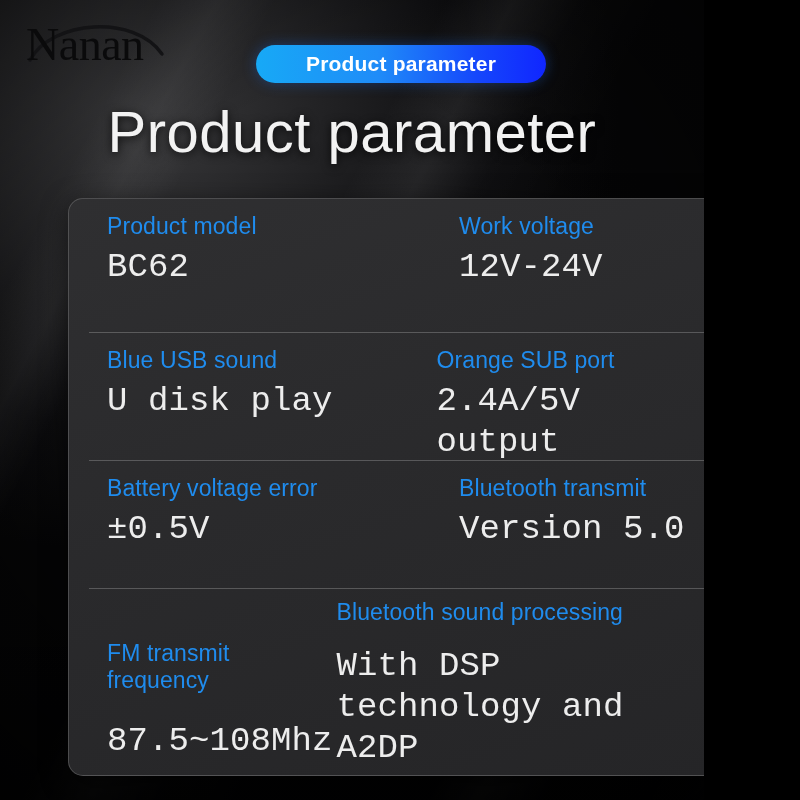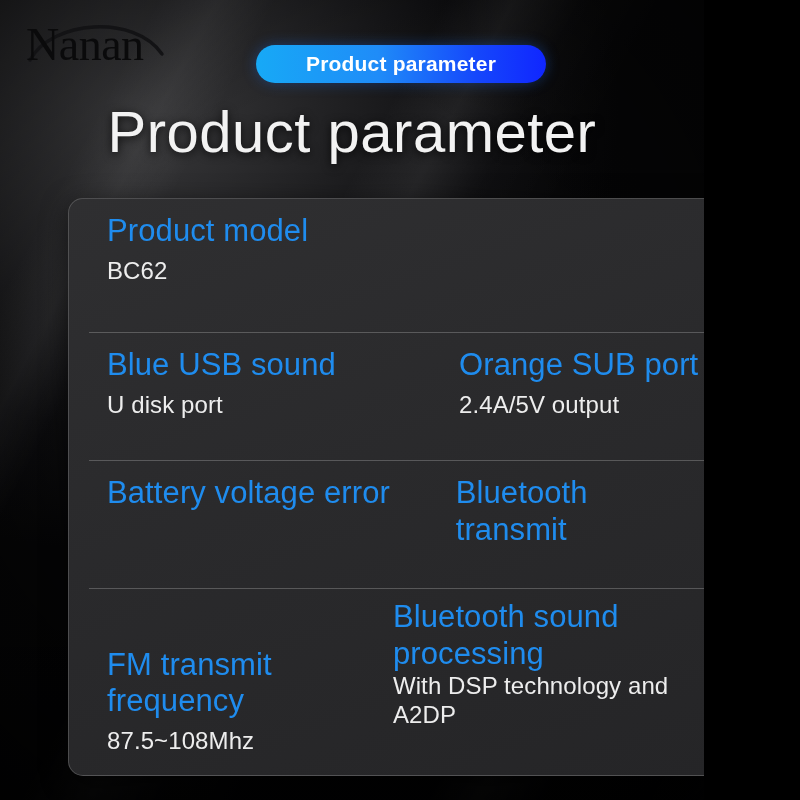--- a/index.html
+++ b/index.html
@@ -167,7 +167,7 @@
 
   .label {
     color: #1f8cee;
-    font-size: 31px;
+    font-size: 23px;
     font-weight: 400;
     line-height: 1.18;
     letter-spacing: 0.1px;

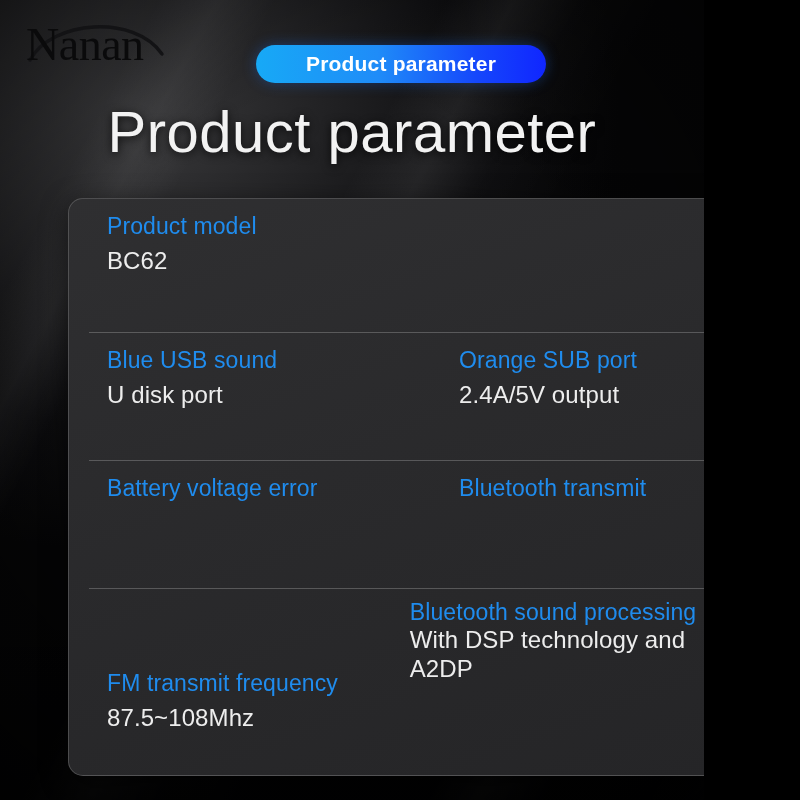--- a/index.html
+++ b/index.html
@@ -215,6 +215,10 @@
         <div class="label">Product model</div>
         <div class="value">BC62</div>
       </div>
+      <div class="cell cell-right">
+        <div class="label">Work voltage</div>
+        <div class="value">12V-24V</div>
+      </div>
     </div>
 
     <div class="row row-2">

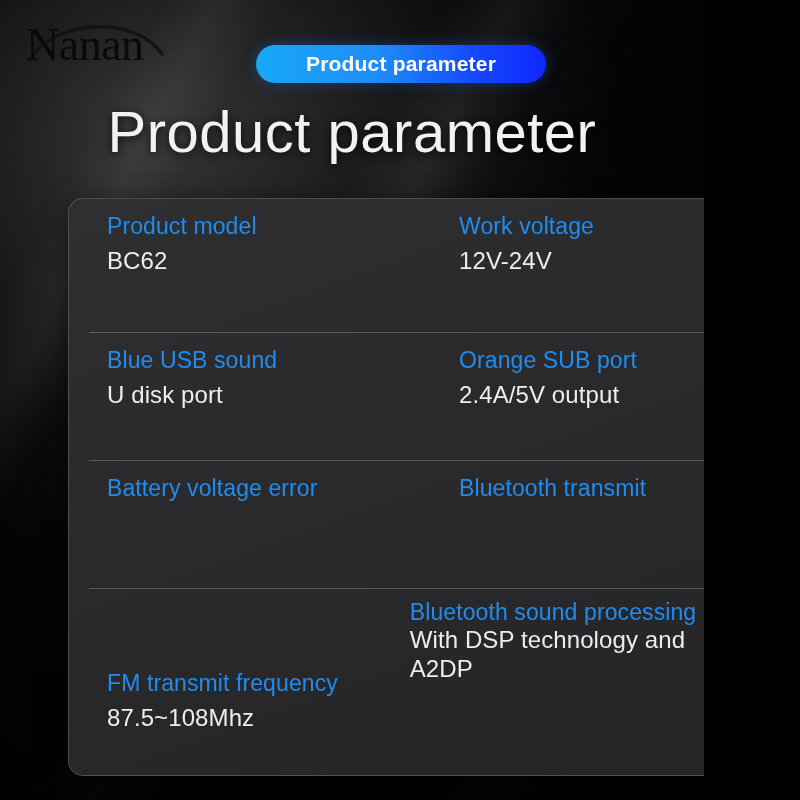--- a/index.html
+++ b/index.html
@@ -174,11 +174,12 @@
   }
   .value {
     color: #ededed;
-    font-size: 24px;
+    font-size: 34px;
     font-weight: 400;
     line-height: 1.2;
     letter-spacing: 0.1px;
     margin-top: 7px;
+    font-family: Liberation Mono, monospace;
   }
   
   .row-4 .cell-left { justify-content: center; padding-top: 38px; }

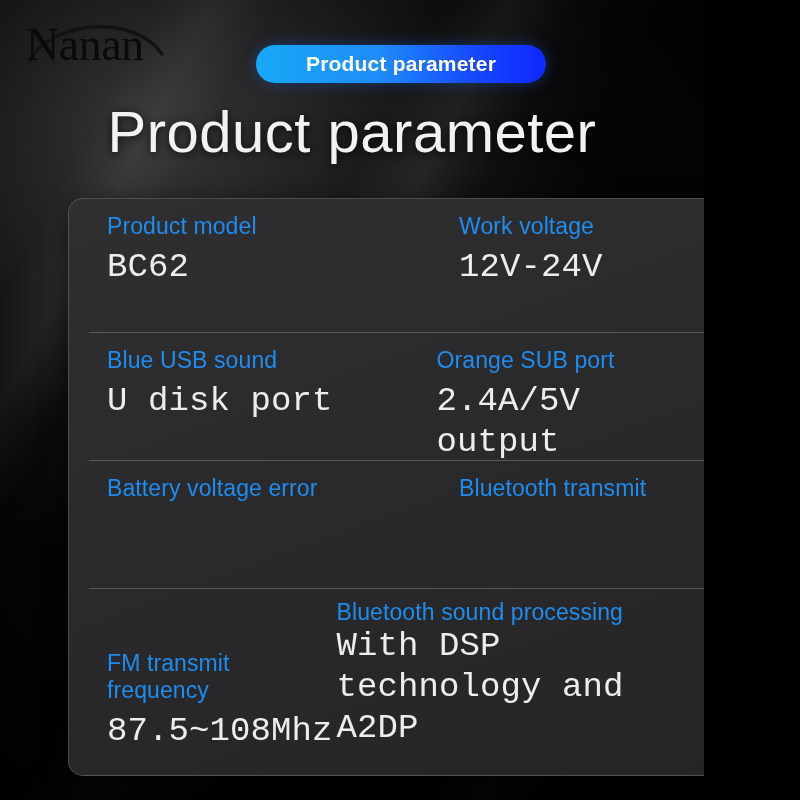--- a/index.html
+++ b/index.html
@@ -225,7 +225,7 @@
     <div class="row row-2">
       <div class="cell cell-left">
         <div class="label">Blue USB sound</div>
-        <div class="value">U disk port</div>
+        <div class="value">U disk play</div>
       </div>
       <div class="cell cell-right">
         <div class="label">Orange SUB port</div>

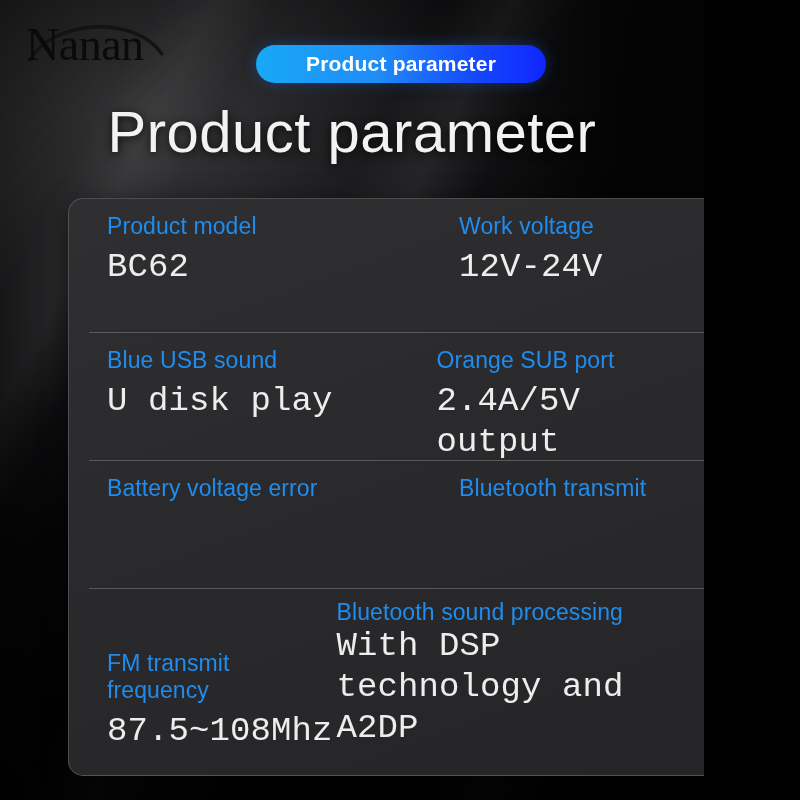--- a/index.html
+++ b/index.html
@@ -236,6 +236,7 @@
     <div class="row row-3">
       <div class="cell cell-left">
         <div class="label">Battery voltage error</div>
+        <div class="value">±0.5V</div>
       </div>
       <div class="cell cell-right">
         <div class="label">Bluetooth transmit</div>

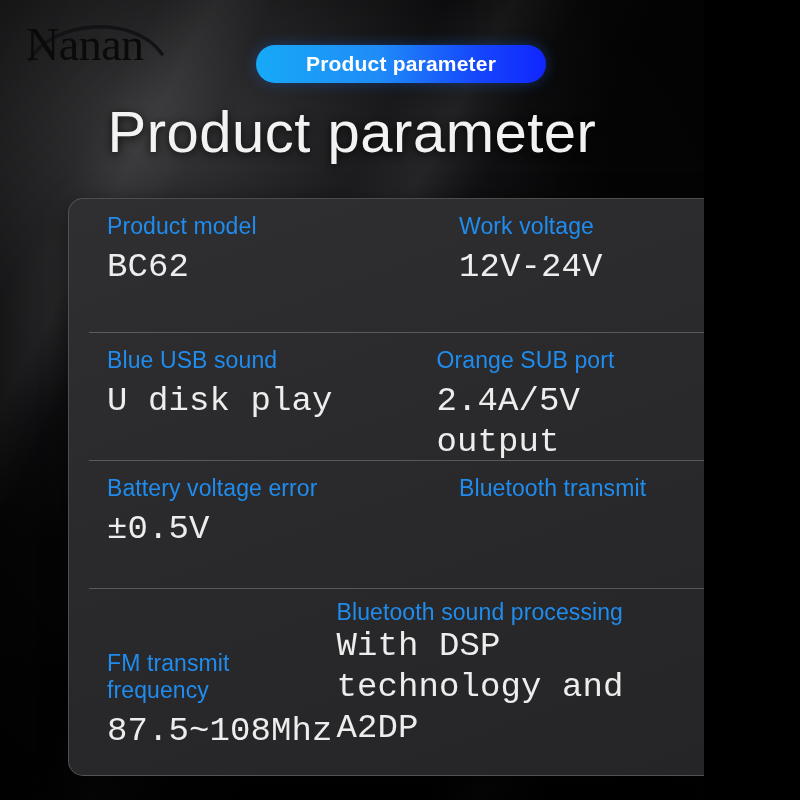--- a/index.html
+++ b/index.html
@@ -240,6 +240,7 @@
       </div>
       <div class="cell cell-right">
         <div class="label">Bluetooth transmit</div>
+        <div class="value">Version 5.0</div>
       </div>
     </div>
 

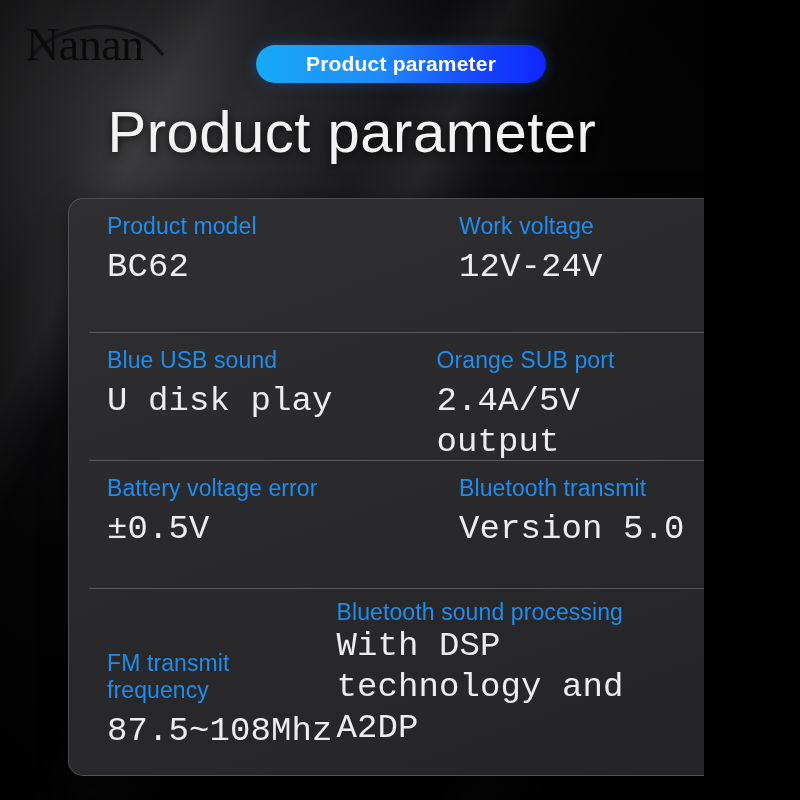--- a/index.html
+++ b/index.html
@@ -163,7 +163,7 @@
   .cell-left  { width: 366px; padding-left: 18px; }
   .cell-right { flex: 1 1 auto; padding-left: 4px; padding-right: 6px; }
 
-  .row-4 .cell { padding-top: 10px; }
+  .row-4 .cell { padding-top: 10px; gap: 20px; }
 
   .label {
     color: #1f8cee;

